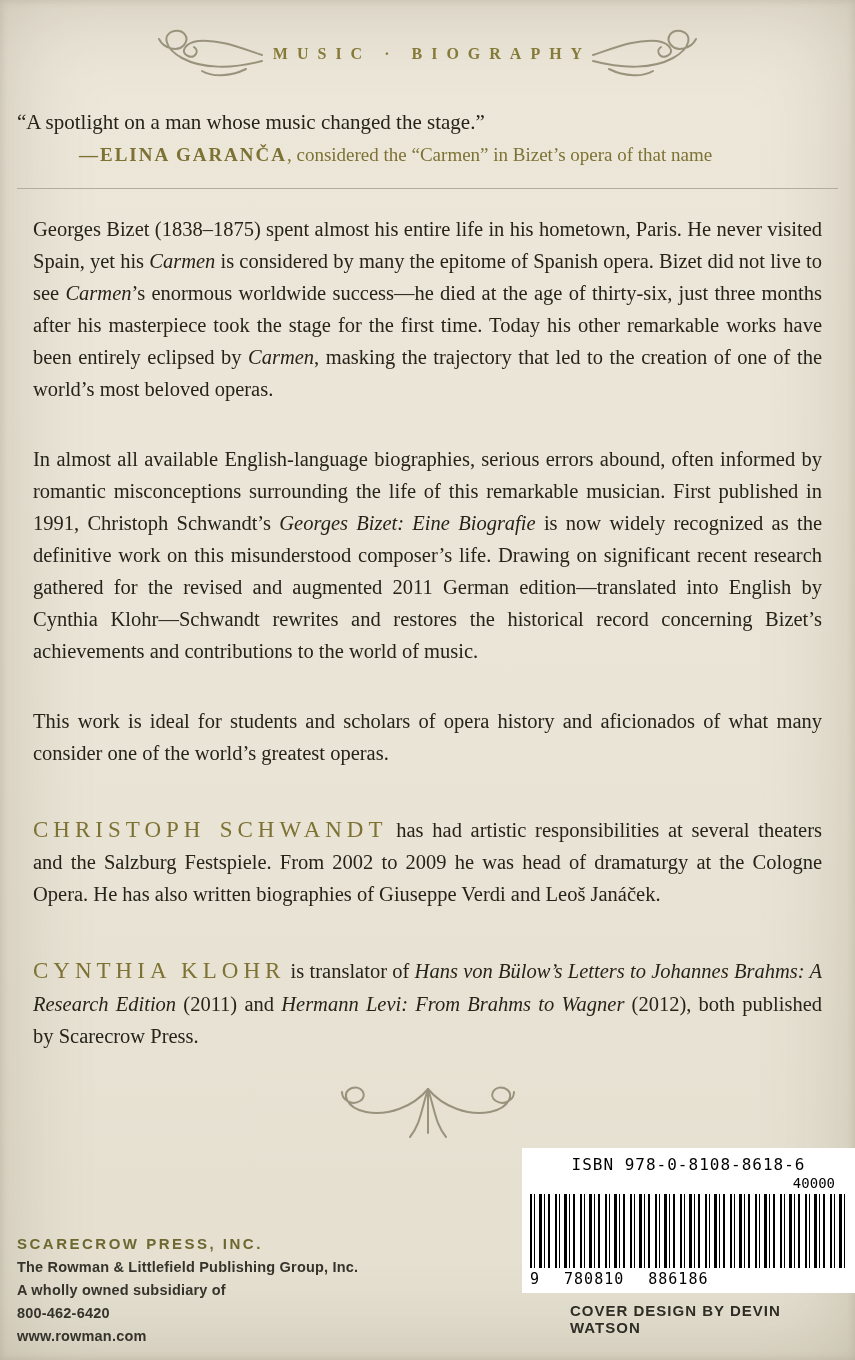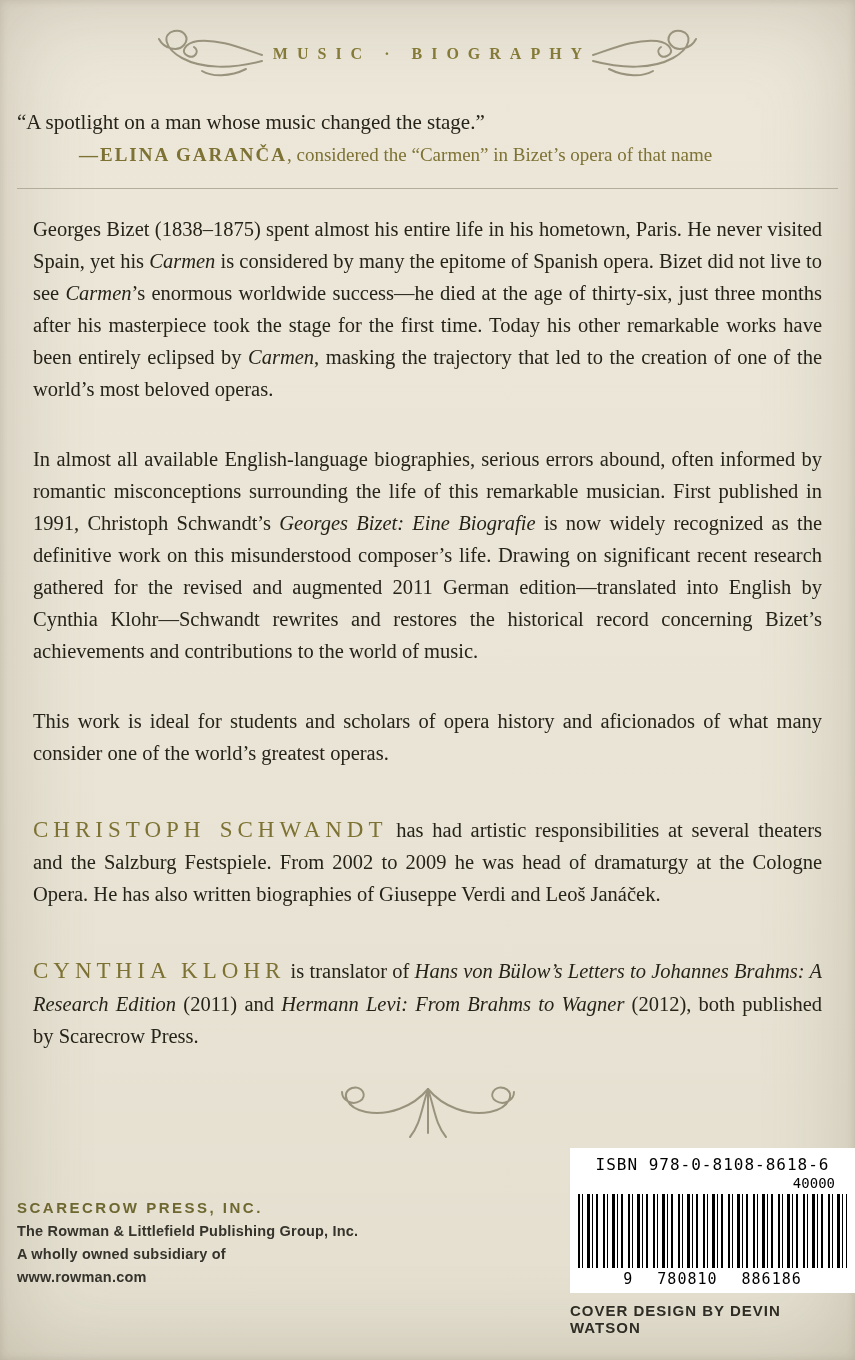--- a/index.html
+++ b/index.html
@@ -59,7 +59,7 @@
   }
   
   .barcode-box{
-    position:absolute;right:0;top:1148px;width:285px;
+    position:absolute;right:0;top:1148px;width:333px;
     background:#ffffff;box-sizing:border-box;padding:7px 8px 5px 8px;
   }
   .isbn-line{

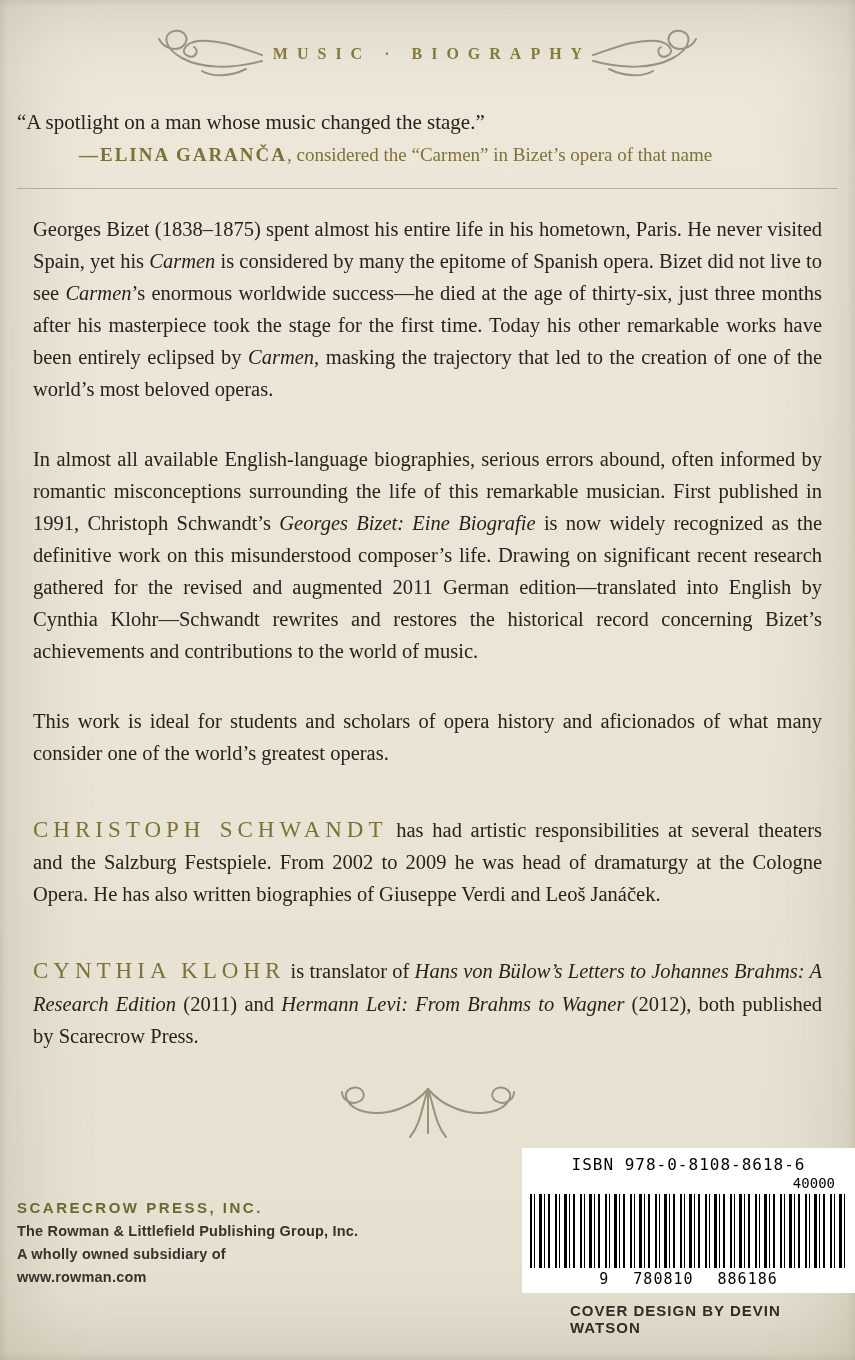--- a/index.html
+++ b/index.html
@@ -52,7 +52,7 @@
     font-family:"Liberation Sans", sans-serif;
   }
   .publisher-name{
-    font-weight:bold;font-size:15px;letter-spacing:2.5px;color:#6e6730;
+    font-weight:bold;font-size:15px;letter-spacing:2.5px;color:#6e6730;margin-top:36px;
   }
   .publisher-line{
     font-weight:bold;font-size:14.5px;color:#35332b;margin-top:7px;letter-spacing:.2px;

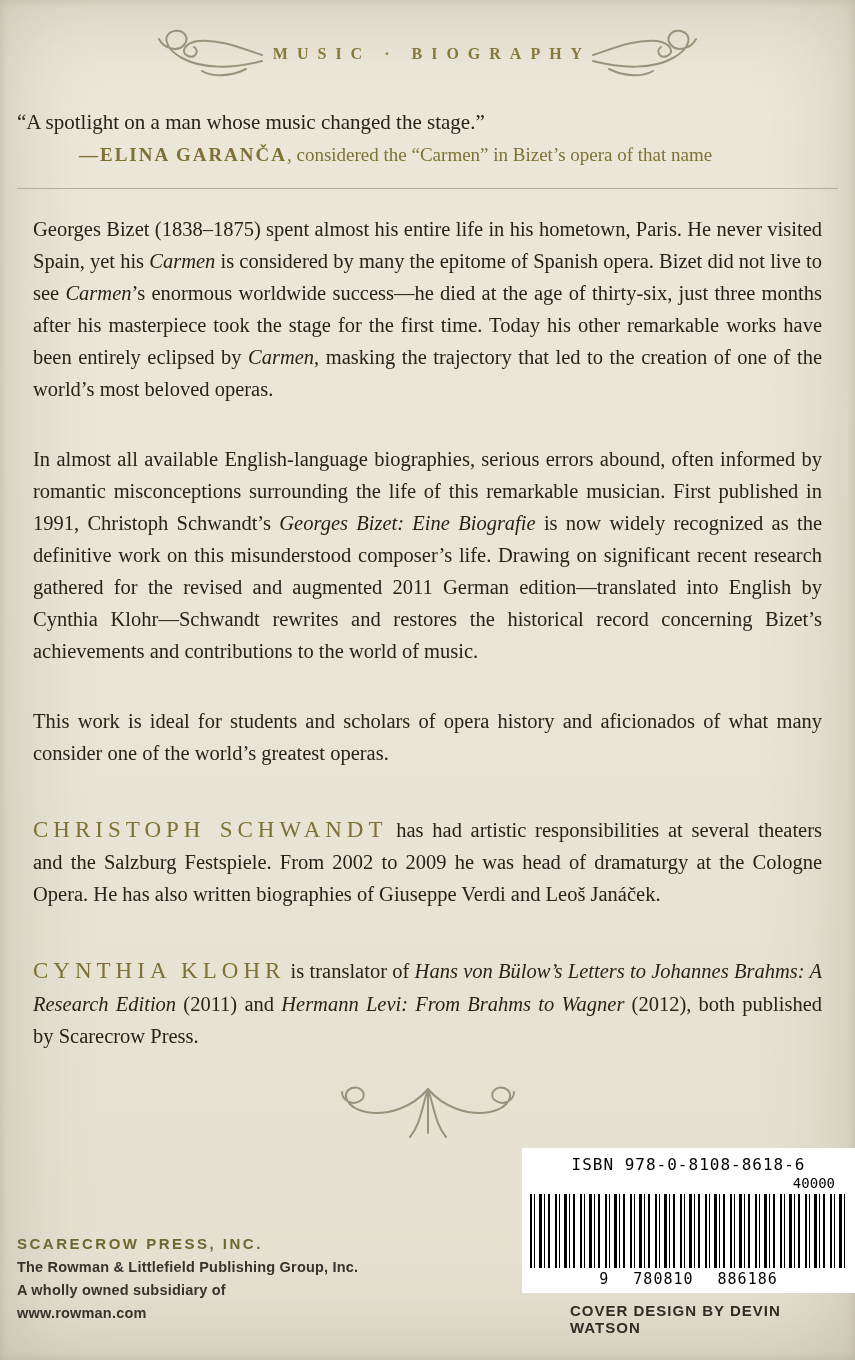--- a/index.html
+++ b/index.html
@@ -86,7 +86,7 @@
   }
   .digits{
     font-family:"DejaVu Sans Mono", monospace;font-size:15px;color:#000;
-    text-align:center;word-spacing:14px;margin-top:2px;letter-spacing:1px;
+    text-align:left;word-spacing:14px;margin-top:2px;letter-spacing:1px;
   }
   .credit{
     position:absolute;right:4px;top:1302px;width:281px;

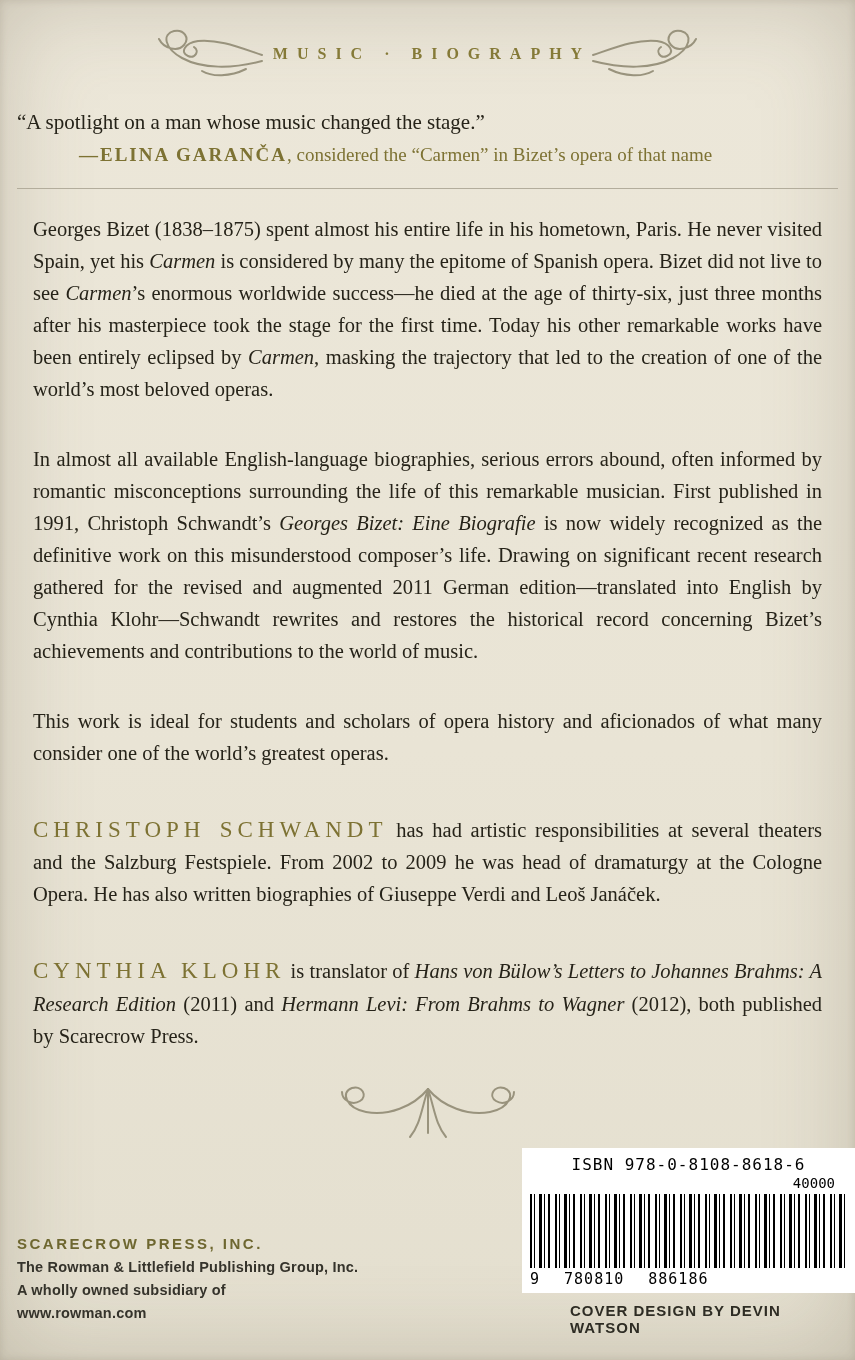--- a/index.html
+++ b/index.html
@@ -151,6 +151,7 @@
     <div class="publisher-name">SCARECROW PRESS, INC.</div>
     <div class="publisher-line">The Rowman &amp; Littlefield Publishing Group, Inc.</div>
     <div class="publisher-line">A wholly owned subsidiary of</div>
+    <div class="publisher-line">800-462-6420</div>
     <div class="publisher-line">www.rowman.com</div>
   </div>
 

